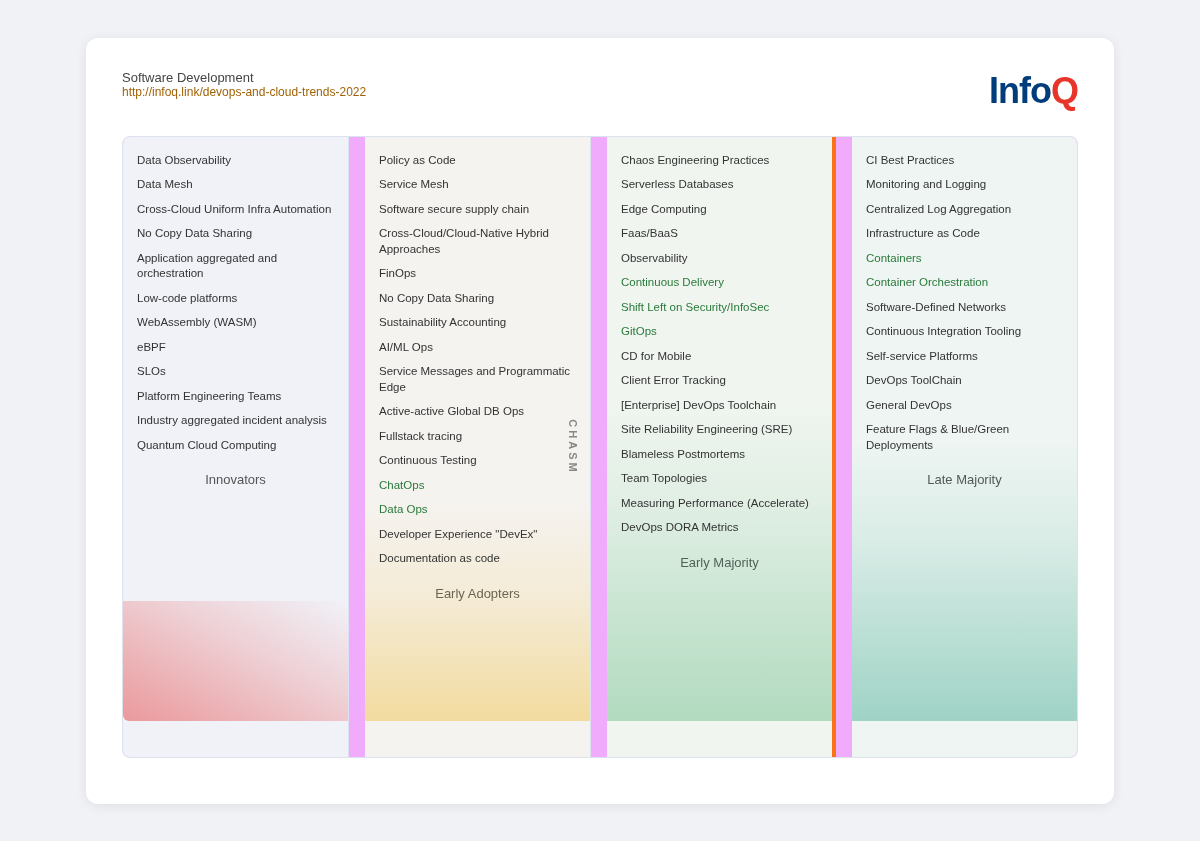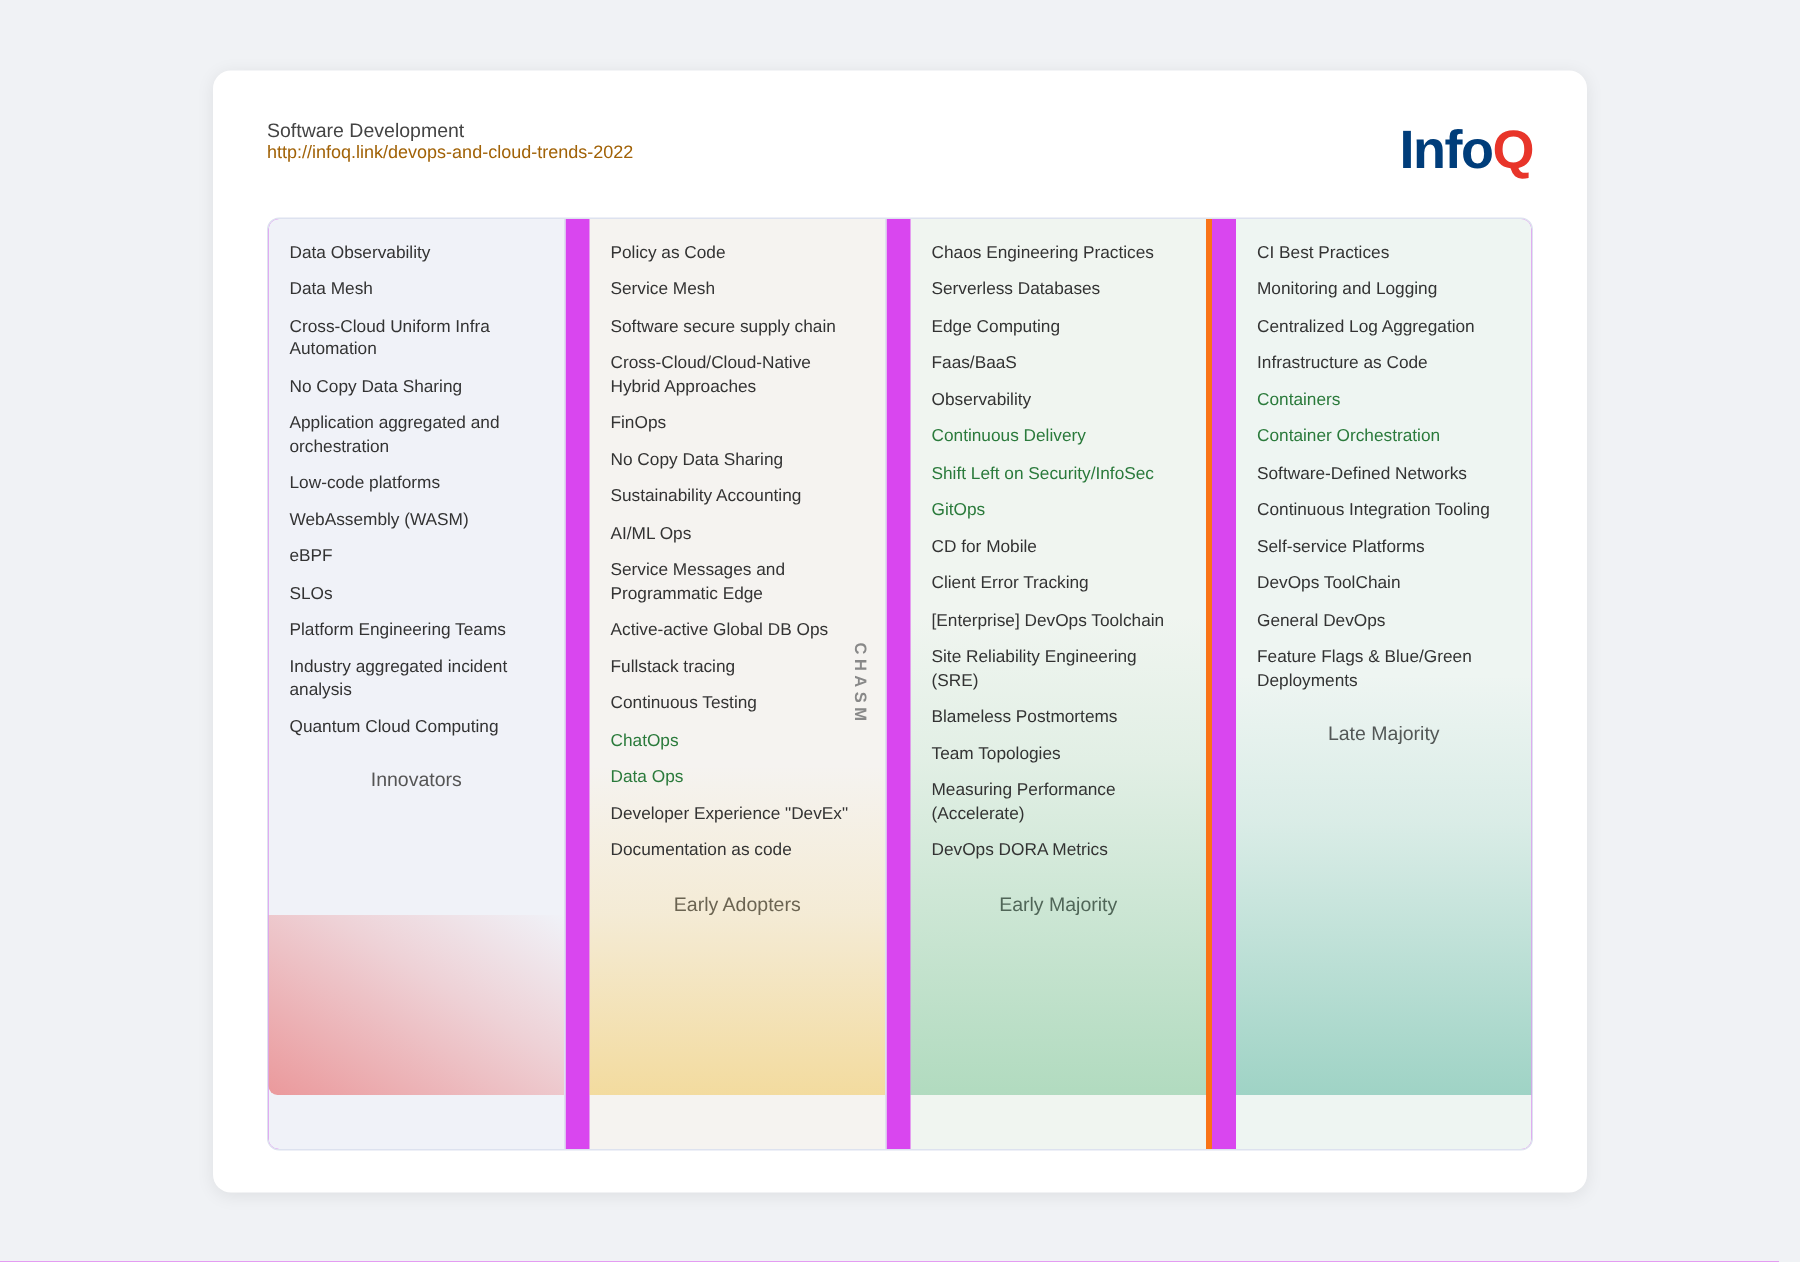--- a/index.html
+++ b/index.html
@@ -15,8 +15,8 @@
     .card {
       background: #fff;
       border-radius: 12px;
-      width: 916px;
-      padding: 32px 36px 28px 36px;
+      width: 1028px;
+      padding: 32px 36px 46px 36px;
       box-shadow: 0 2px 12px rgba(0,0,0,0.08);
     }
     .header {

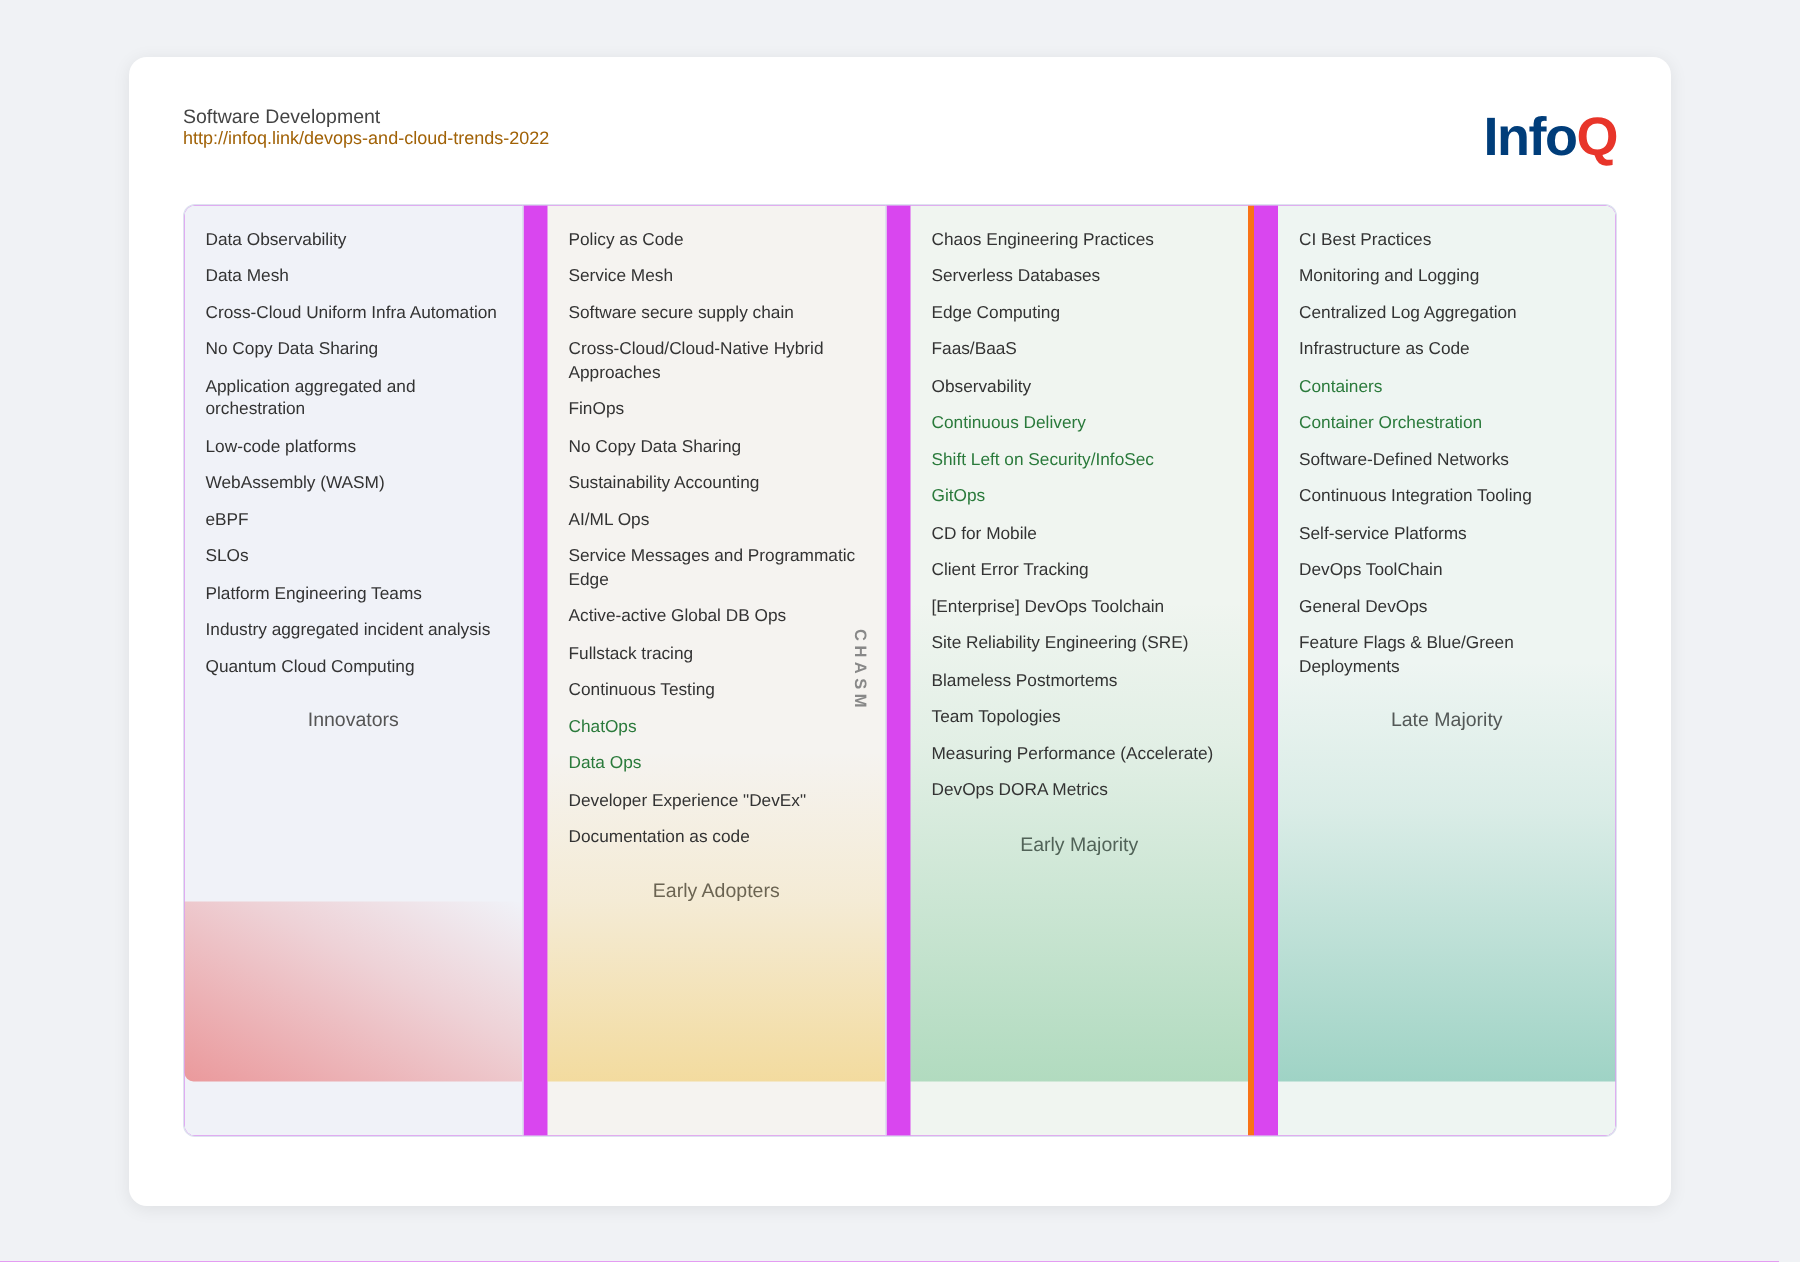--- a/index.html
+++ b/index.html
@@ -56,7 +56,7 @@
       border: 1px solid #dde2ef;
       border-radius: 8px;
       overflow: hidden;
-      background: #d946ef;
+      background: #f0abfc;
       position: relative;
     }
     .column {

